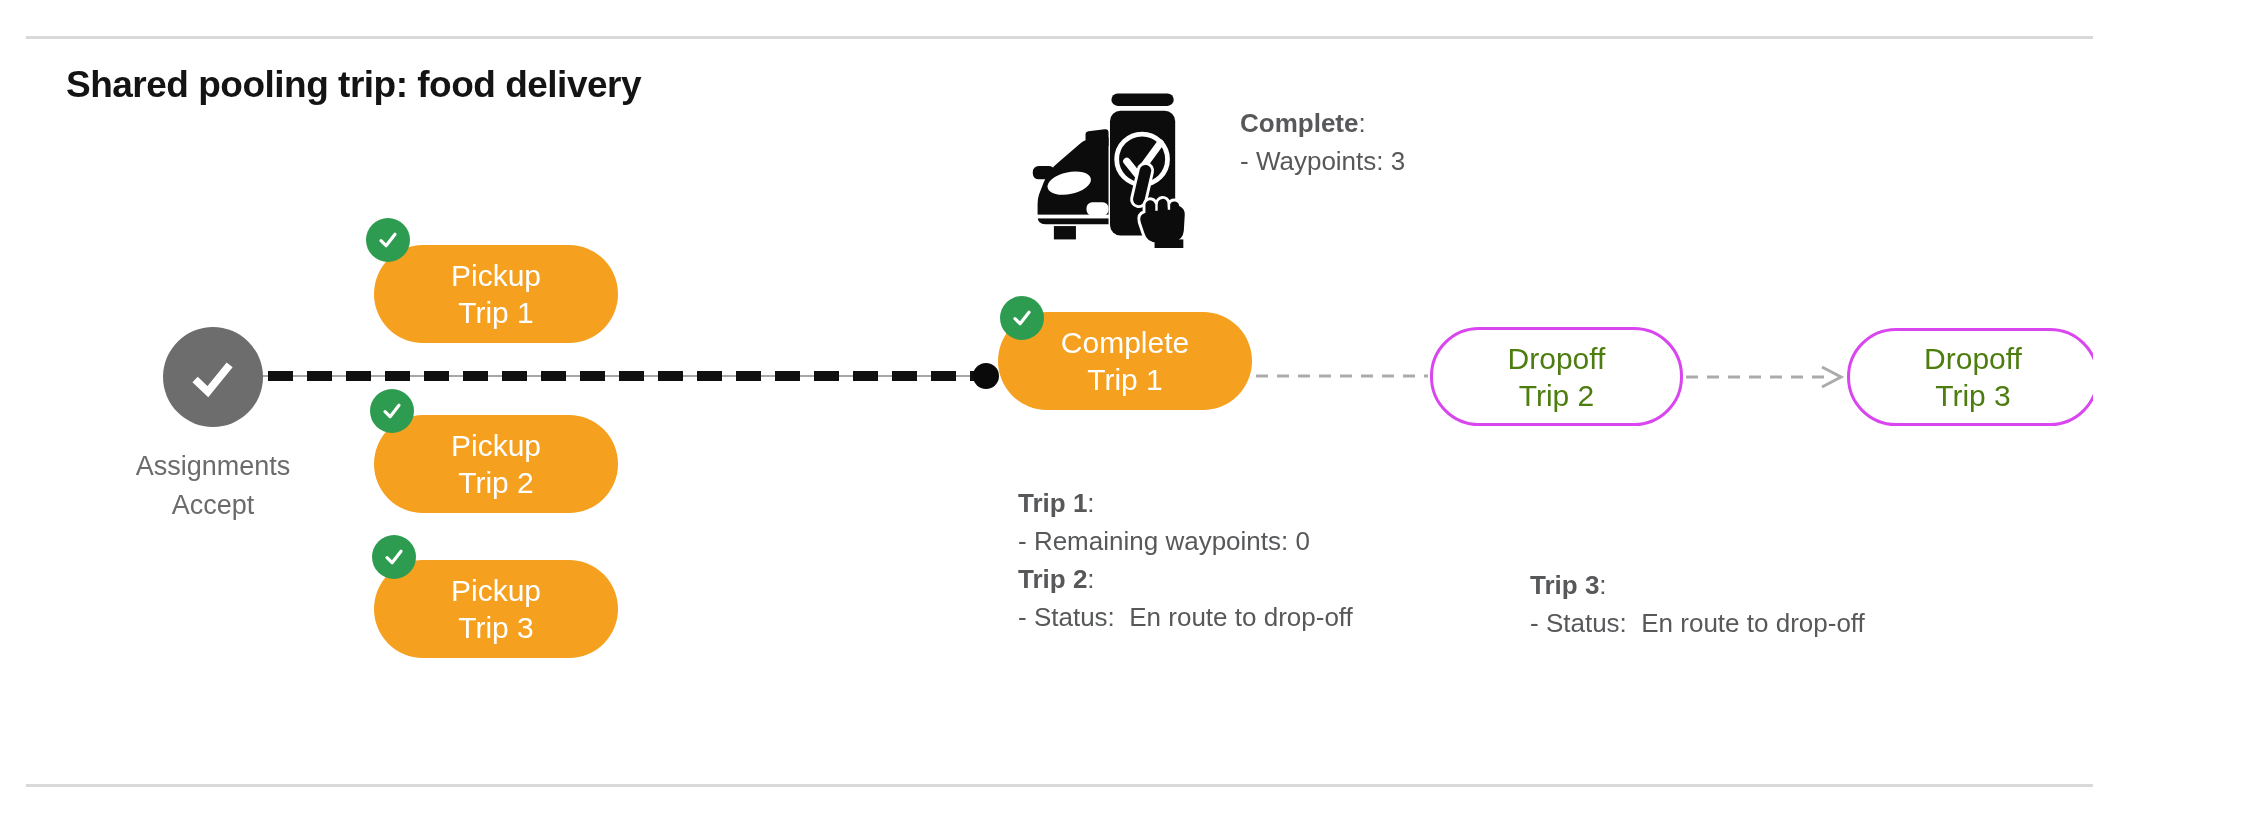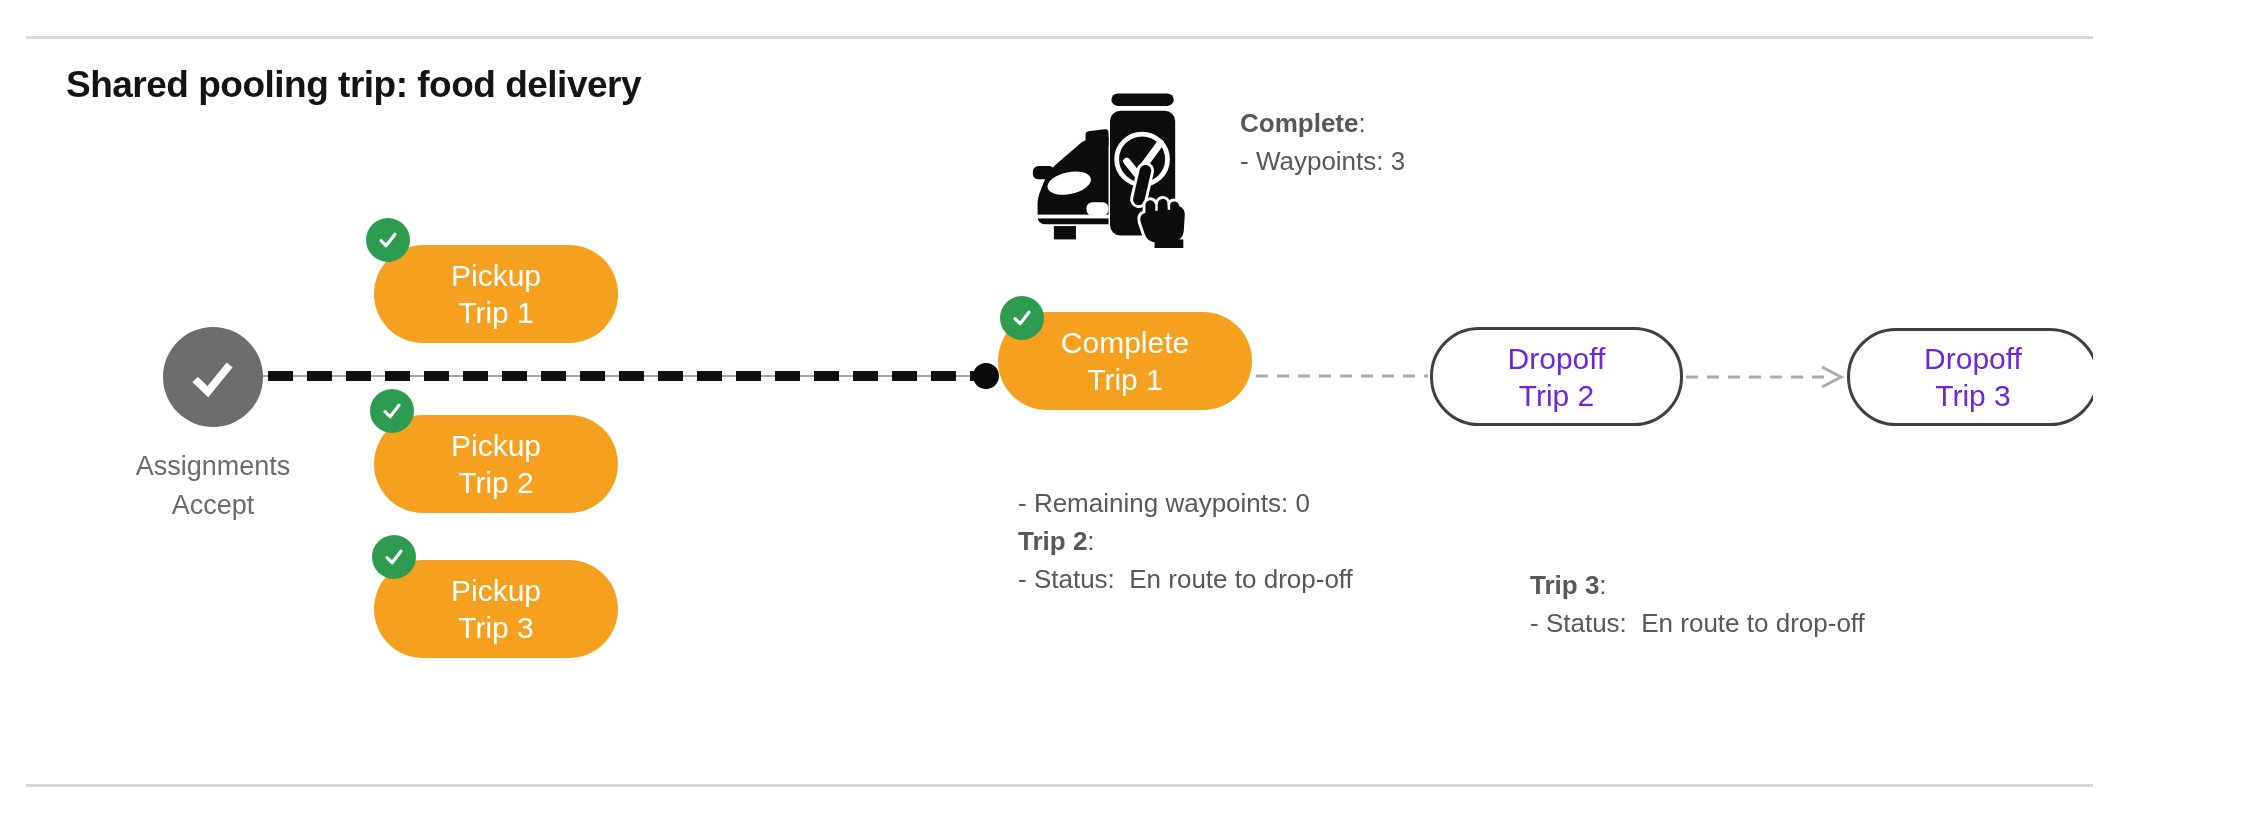--- a/index.html
+++ b/index.html
@@ -32,7 +32,7 @@
     font-size:30px;font-weight:normal;line-height:37px;
   }
   .node.orange{background:#F5A01E;color:#ffffff;}
-  .node.outline{background:#ffffff;color:#6d28d9;border:3px solid #404040;box-sizing:border-box;}
+  .node.outline{background:#ffffff;color:#4d7c0f;border:3px solid #d946ef;box-sizing:border-box;}
   .badge{
     position:absolute;width:44px;height:44px;border-radius:50%;background:#2E9C50;z-index:3;
     display:flex;align-items:center;justify-content:center;

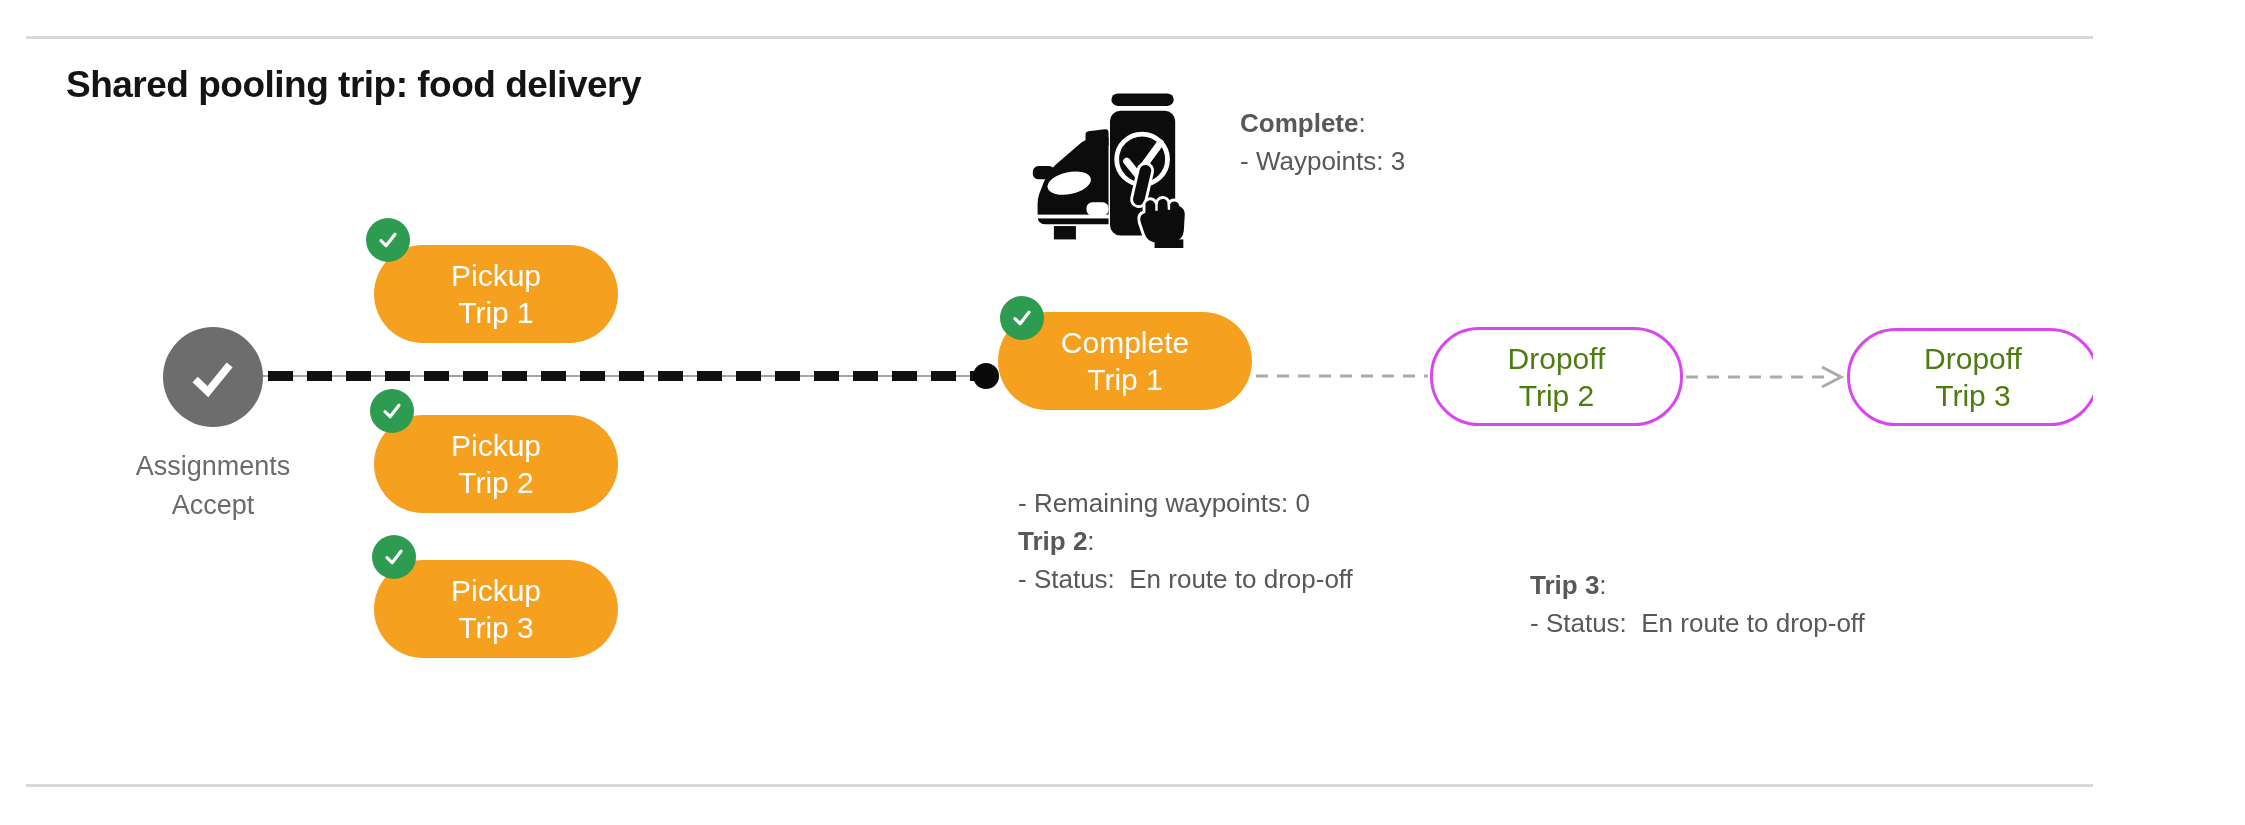--- a/index.html
+++ b/index.html
@@ -147,6 +147,7 @@
   </div>
 
   <div class="status-block" style="left:1018px;top:484px;">
+    <div class="s-head"><span>Trip 1</span><span class="pc">:</span></div>
     <div class="s-line">- Remaining waypoints: 0</div>
     <div class="s-head"><span>Trip 2</span><span class="pc">:</span></div>
     <div class="s-line">- Status:  En route to drop-off</div>

